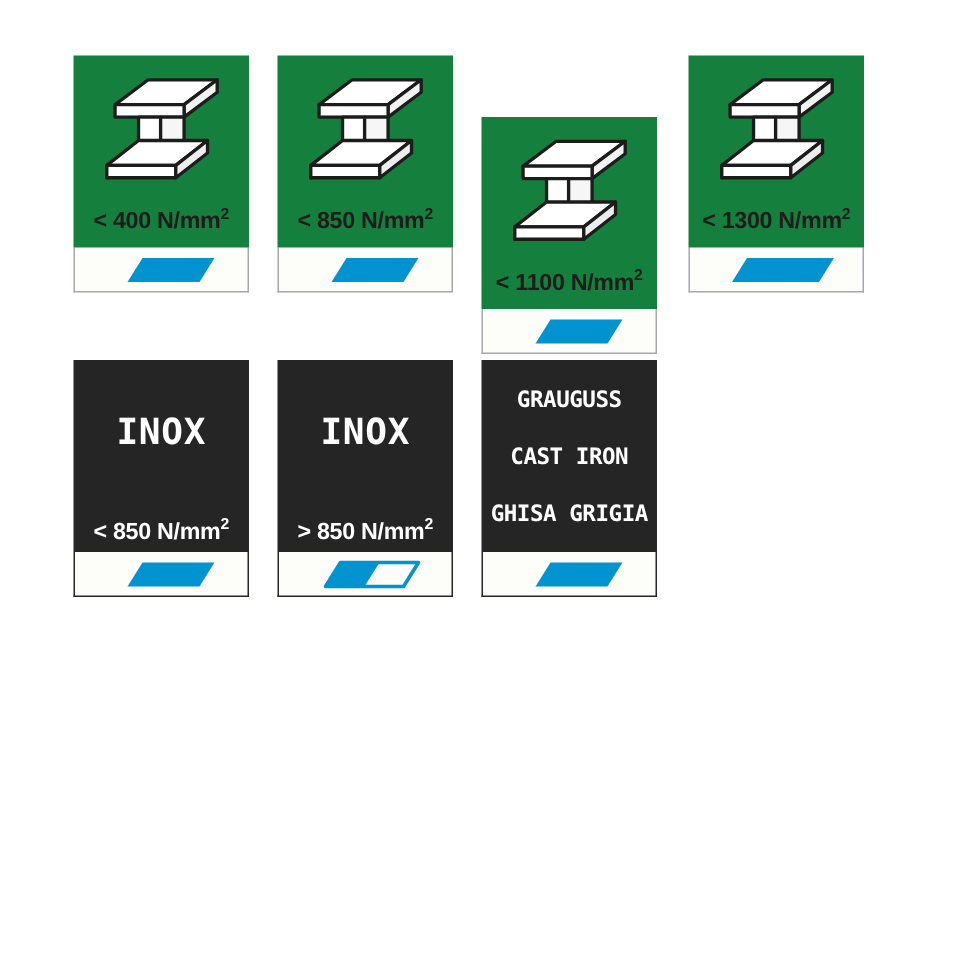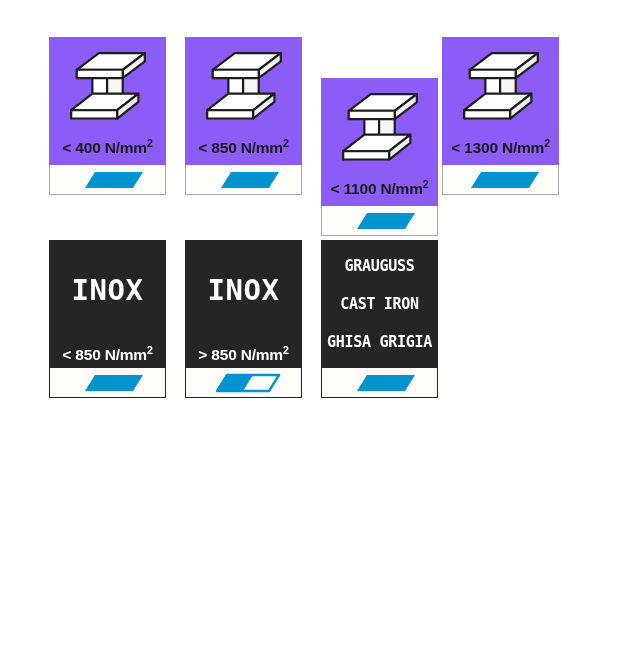--- a/index.html
+++ b/index.html
@@ -43,7 +43,7 @@
     overflow: hidden;
   }
 
-  .card.theme-gray .card-body   { background: #8b5cf6; }
+  .card.theme-gray .card-body   { background: #15803d; }
   .card.theme-dark .card-body   { background: #252525; }
 
   

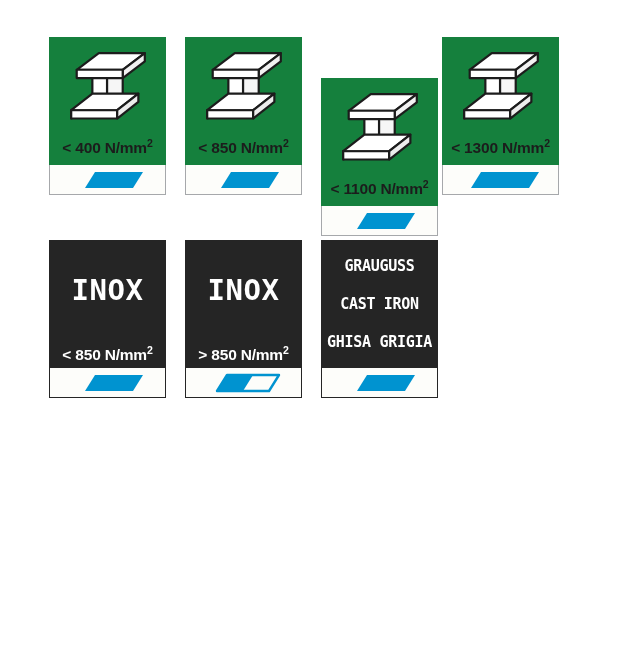--- a/index.html
+++ b/index.html
@@ -221,7 +221,7 @@
     </div>
   </div>
 
-  <div class="card theme-gray" style="left:442px; top:37px;">
+  <div class="card theme-gray" style="left:459px; top:37px;">
     <div class="card-body">
       <svg class="beam-icon" viewBox="0 0 100 100">
         <g stroke="#1c1c1c" stroke-width="2.4" stroke-linejoin="round" fill="#ffffff">

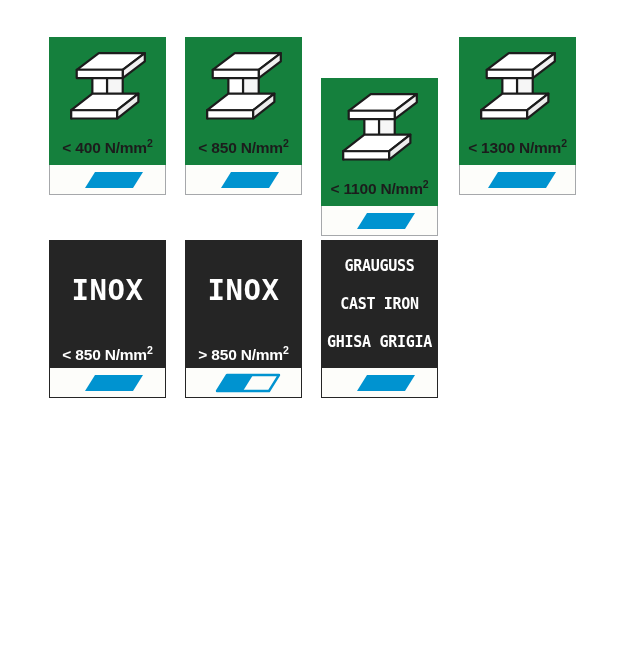--- a/index.html
+++ b/index.html
@@ -90,7 +90,7 @@
   }
   .wordmark.inox {
     color: #ffffff;
-    font-size: 29px;
+    font-size: 24px;
     letter-spacing: 0.5px;
     margin-top: 6px;
     margin-bottom: auto;

